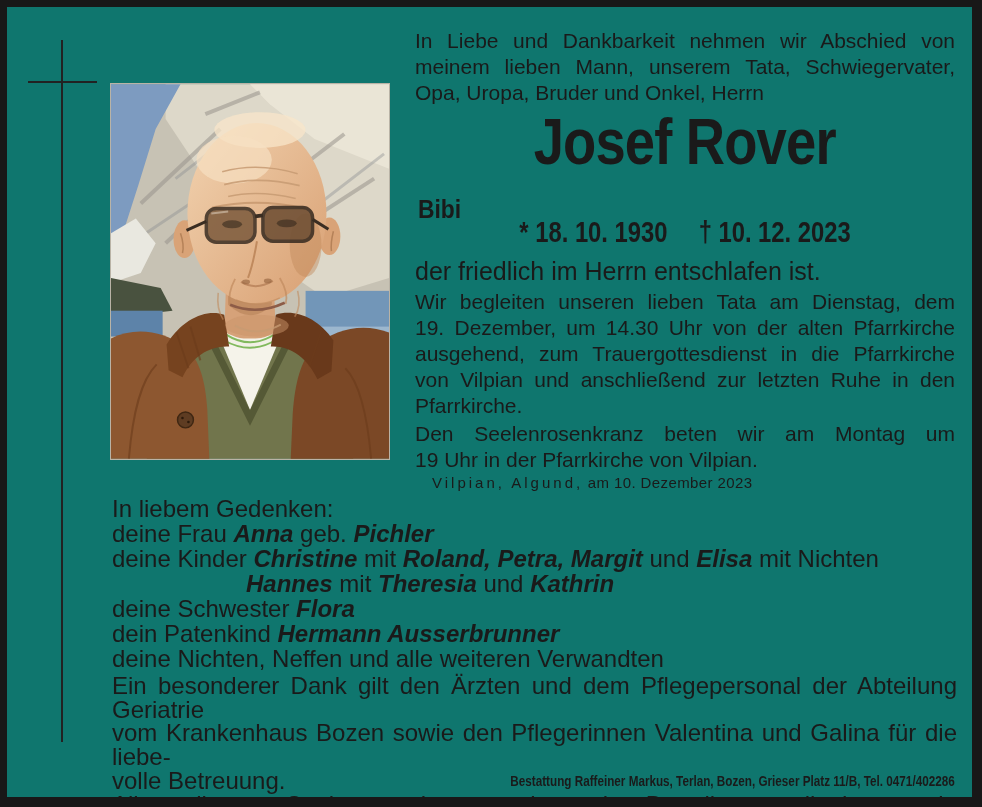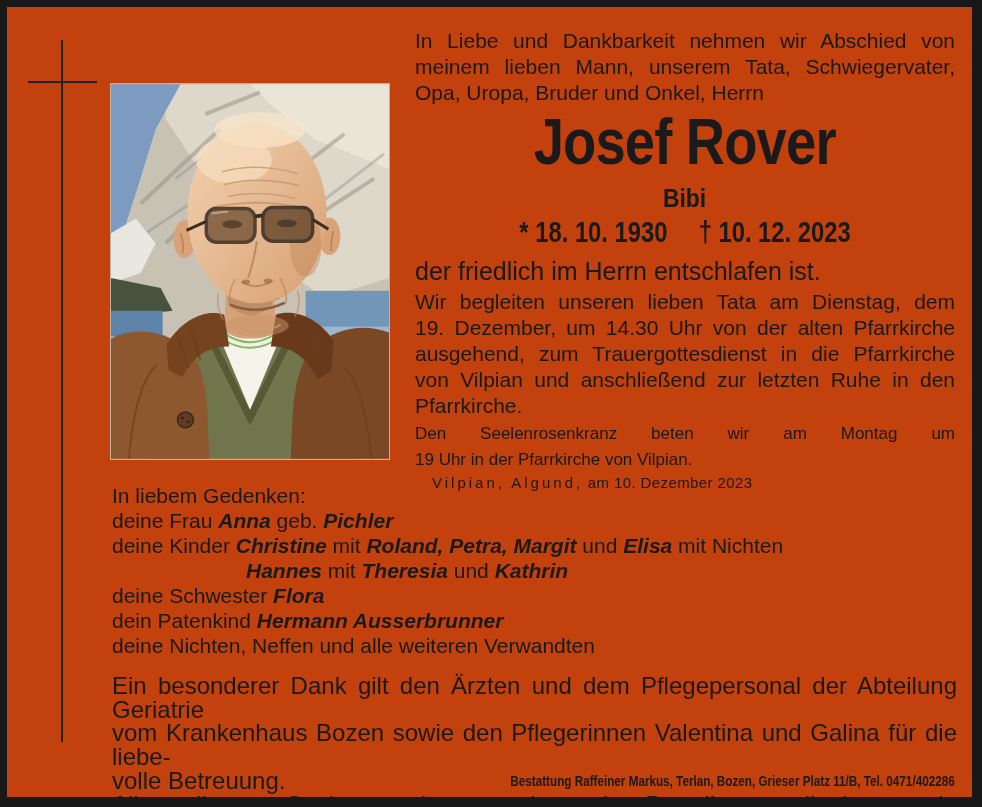--- a/index.html
+++ b/index.html
@@ -6,7 +6,7 @@
   #page {
     position: relative;
     width: 982px; height: 807px;
-    background: #c2410c;
+    background: #0f766e;
     font-family: "Liberation Sans", sans-serif;
     color: #1a1a1a;
     overflow: hidden;

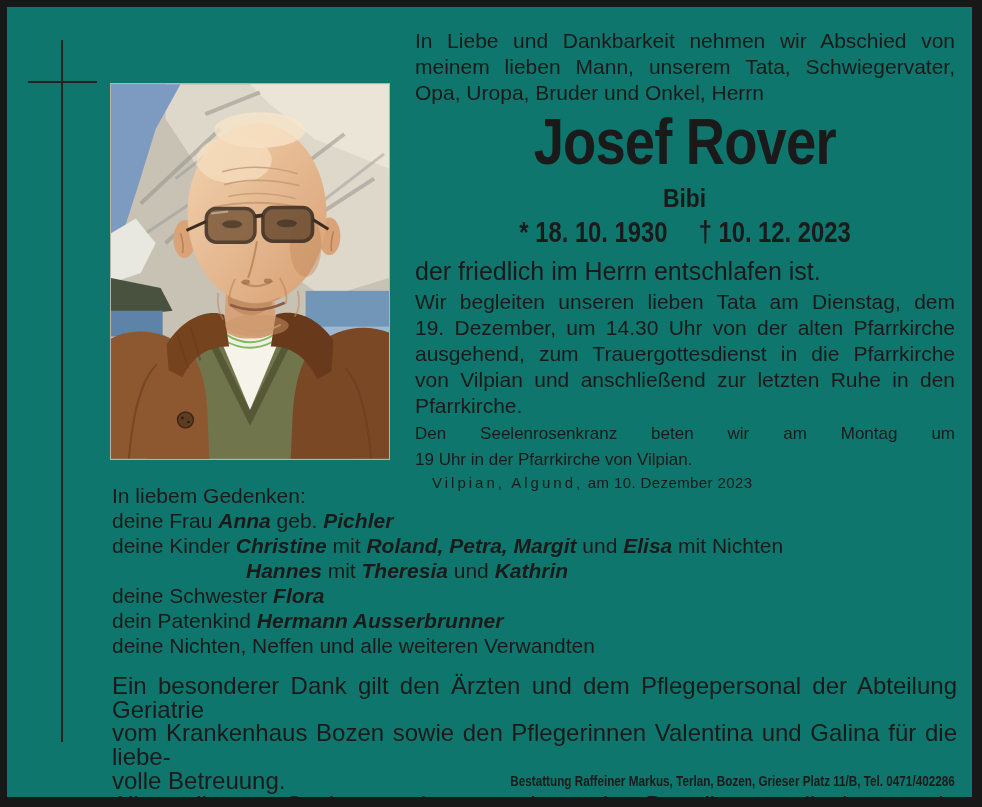--- a/index.html
+++ b/index.html
@@ -37,7 +37,7 @@
     transform: scaleX(0.85); transform-origin: center;
     white-space: nowrap;
   }
-  #nickblk { top: 183px; text-align: center; }
+  #nickblk { top: 194px; }
   .nick-inner { display: inline-block; font-size: 26px; font-weight: 700; transform: scaleX(0.88); transform-origin: center; }
   #datesblk { top: 216px; text-align: center; }
   .dates-inner { display: inline-block; font-size: 29px; font-weight: 700; transform: scaleX(0.82); transform-origin: center; white-space: nowrap; }

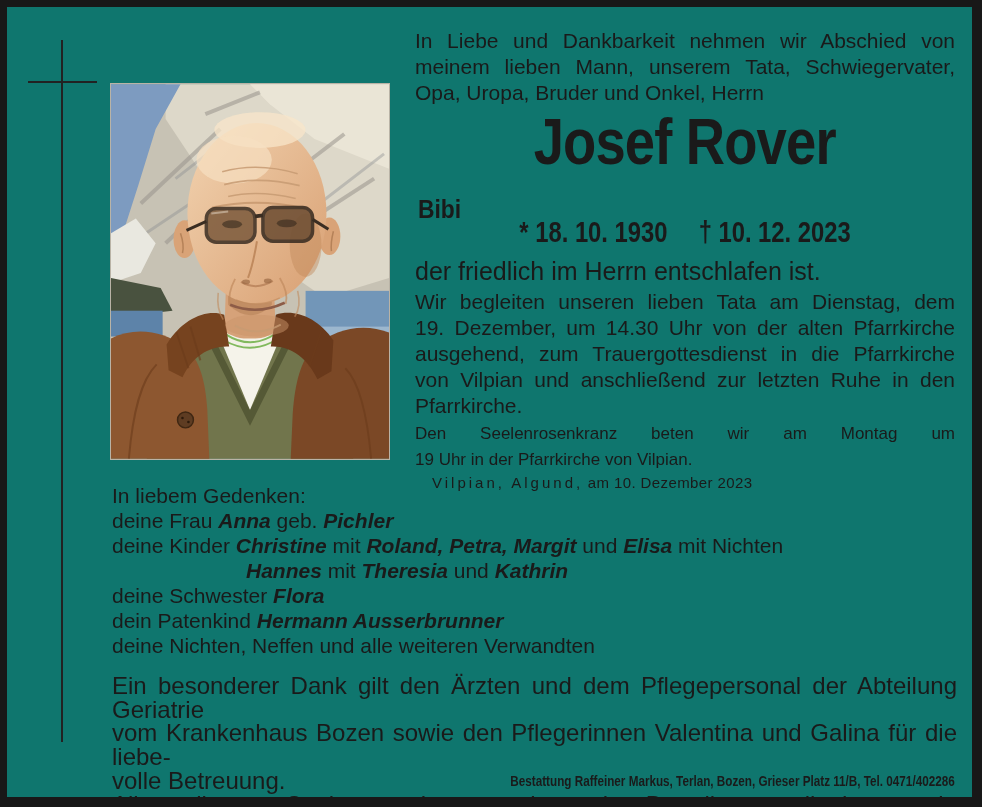--- a/index.html
+++ b/index.html
@@ -44,7 +44,7 @@
   .death-span { margin-left: 38px; }
   #passed  { top: 258px; font-size: 25px; line-height: 26px; }
   #funeral { top: 289px; font-size: 21px; line-height: 26px; }
-  #rosary  { top: 421px; font-size: 17px; line-height: 26px; }
+  #rosary  { top: 421px; font-size: 21px; line-height: 26px; }
   #dateline { top: 470px; font-size: 15px; line-height: 26px; white-space: nowrap; margin-left: 17px; }
   .place-spaced { letter-spacing: 3px; }
   .date-rest { letter-spacing: 0.4px; }

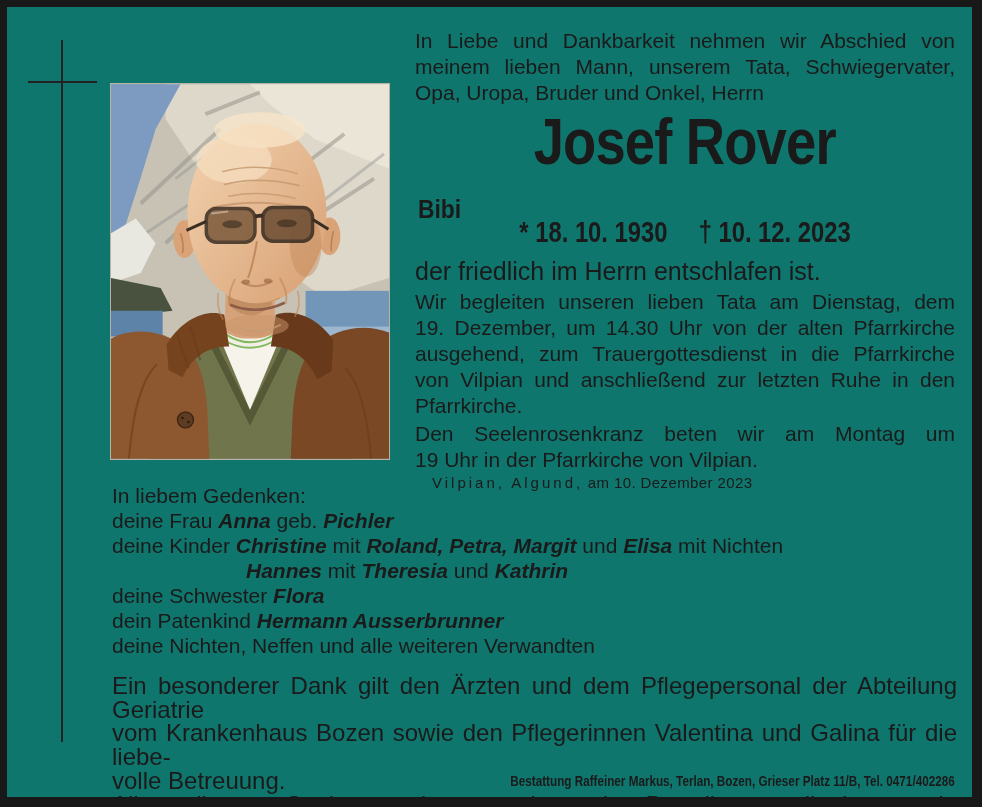--- a/index.html
+++ b/index.html
@@ -49,7 +49,7 @@
   .place-spaced { letter-spacing: 3px; }
   .date-rest { letter-spacing: 0.4px; }
   
-  #mourners { left: 112px; top: 483px; width: 848px; font-size: 21px; line-height: 25px; }
+  #mourners { left: 112px; top: 496px; width: 848px; font-size: 24px; line-height: 25px; }
   .indent { padding-left: 134px; }
   #thanks { left: 112px; top: 674px; width: 845px; font-size: 24px; line-height: 23.7px; }
   #footer { right: 27px; top: 772px; white-space: nowrap; }

